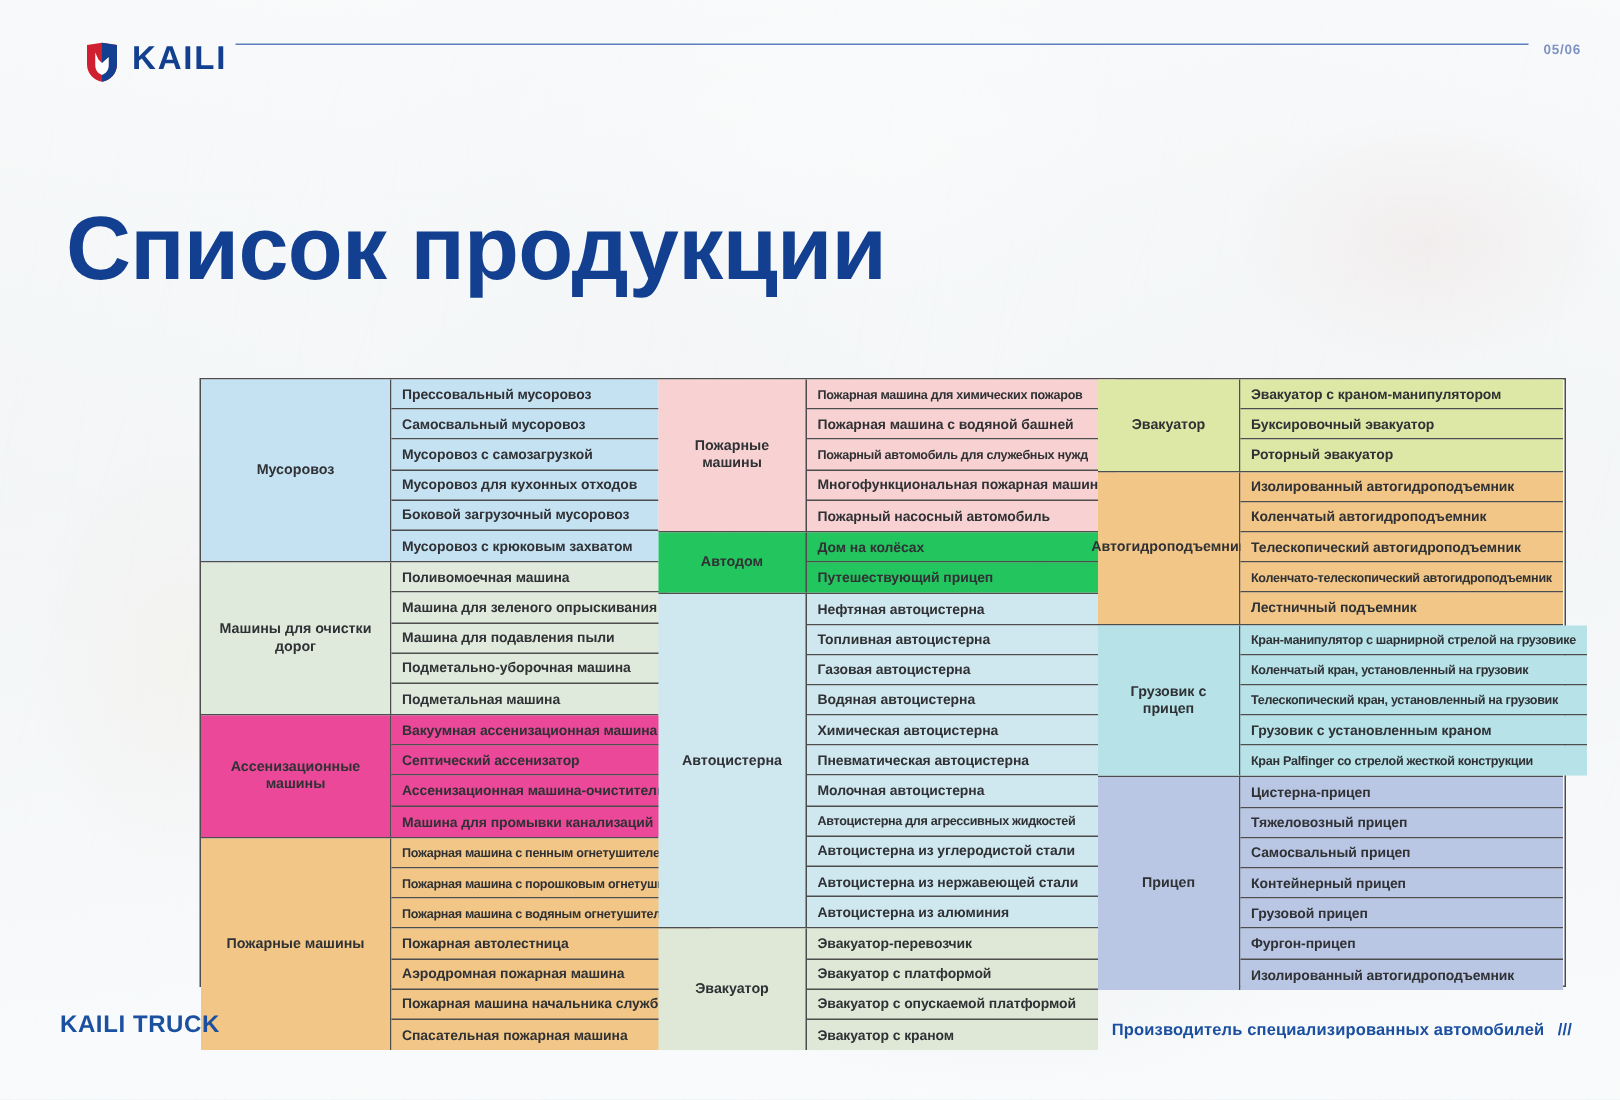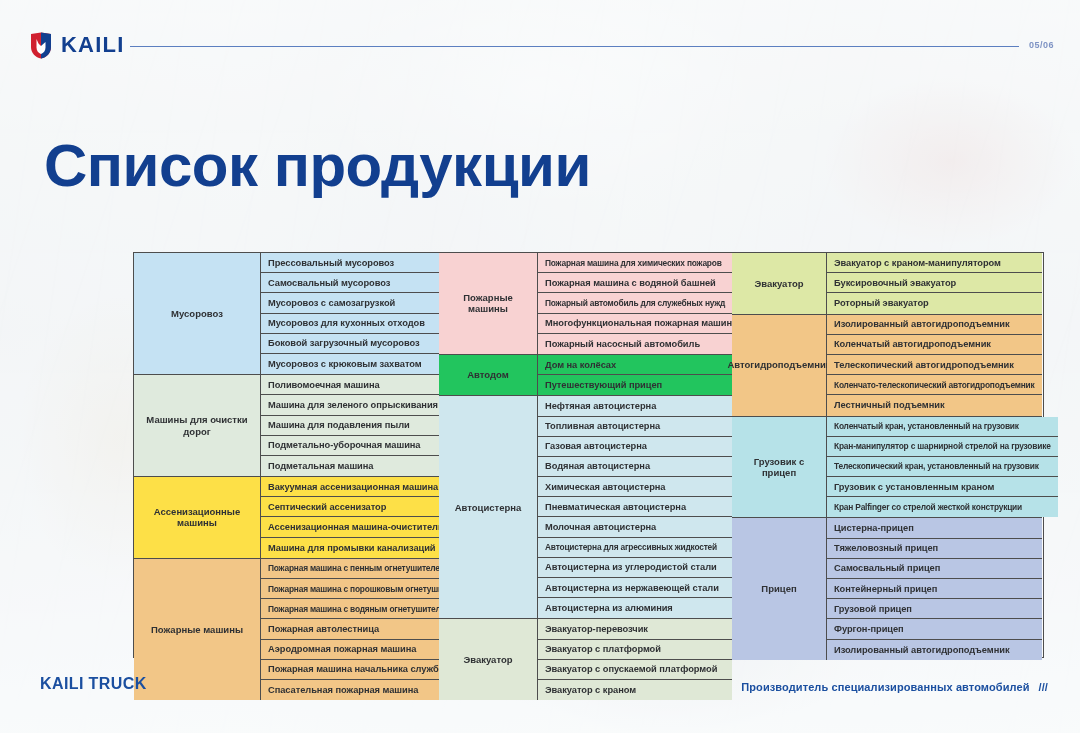--- a/index.html
+++ b/index.html
@@ -37,9 +37,9 @@
 
   
   .header {
-    position: absolute; top: 28px; left: 30px; right: 26px;
+    position: absolute; top: 28px; left: 57px; right: 26px;
     height: 34px;
-    display: flex; align-items: center;
+    display: flex; 
   }
   .logo-mark {
     width: 22px; height: 27px; position: relative; flex: 0 0 auto;

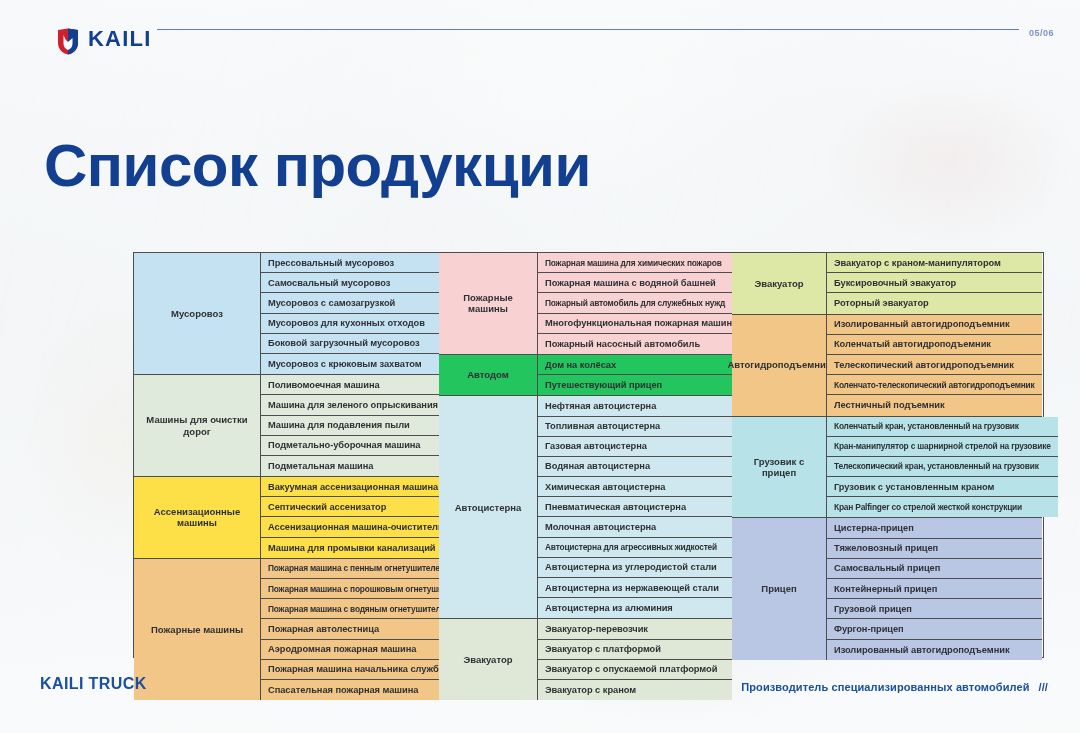--- a/index.html
+++ b/index.html
@@ -271,8 +271,8 @@
       <div class="block c-cyan" style="flex: 5 0 0%;">
         <div class="cat">Грузовик с прицеп</div>
         <div class="items">
+          <div class="item tight">Кран-манипулятор с шарнирной стрелой на грузовике</div>
           <div class="item tight">Коленчатый кран, установленный на грузовик</div>
-          <div class="item tight">Кран-манипулятор с шарнирной стрелой на грузовике</div>
           <div class="item tight">Телескопический кран, установленный на грузовик</div>
           <div class="item">Грузовик с установленным краном</div>
           <div class="item tight">Кран Palfinger со стрелой жесткой конструкции</div>

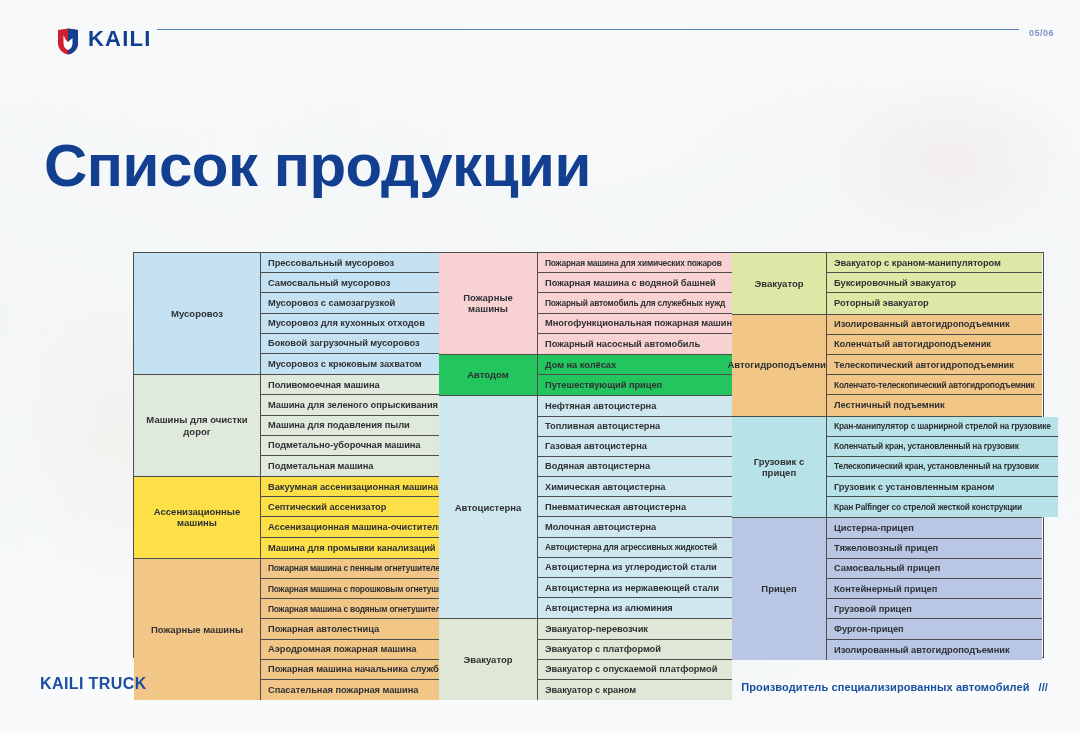--- a/index.html
+++ b/index.html
@@ -115,7 +115,7 @@
   
   .c-blue   .cat, .c-blue   .item { background: #c5e2f3; }
   .c-mint   .cat, .c-mint   .item { background: #dfeadd; }
-  .c-cream  .cat, .c-cream  .item { background: #fde047; }
+  .c-cream  .cat, .c-cream  .item { background: #ec4899; }
   .c-orange .cat, .c-orange .item { background: #f2c687; }
   .c-pink   .cat, .c-pink   .item { background: #f8d2d2; }
   .c-lilac  .cat, .c-lilac  .item { background: #22c55e; }

